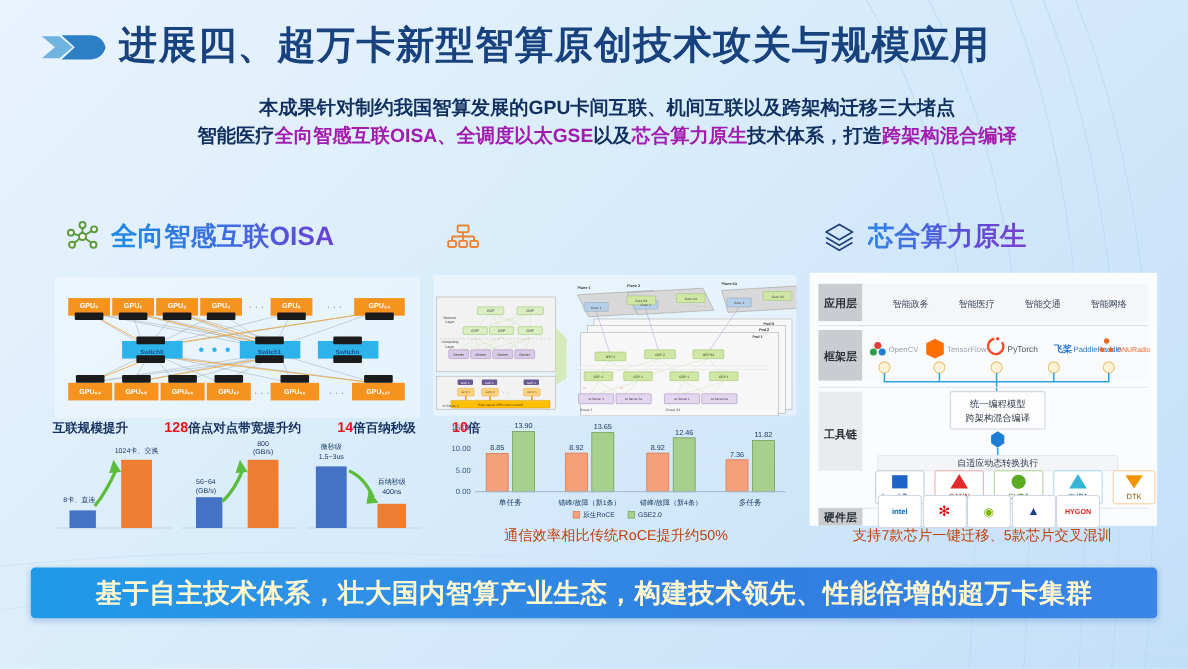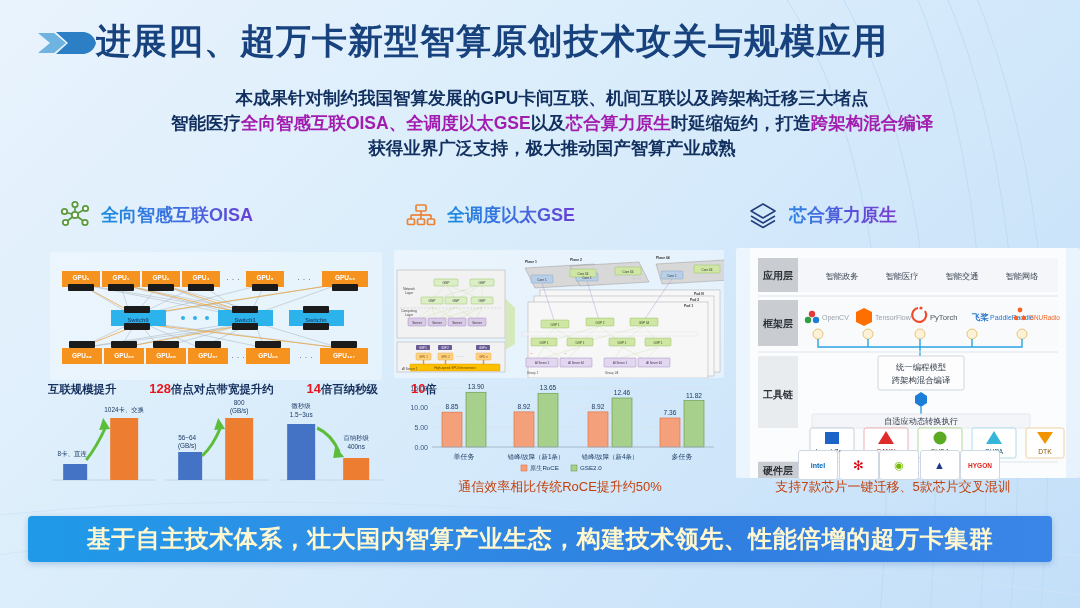--- a/index.html
+++ b/index.html
@@ -16,7 +16,7 @@
   .header { position:absolute; left:0; top:8px; width:1080px; height:66px; }
   .hdr-arrow { position:absolute; left:38px; top:22px; width:62px; height:26px; }
   .hdr-title {
-    position:absolute; left:96px; top:10px;
+    position:absolute; left:108px; top:10px;
     font-size:35px; font-weight:bold; color:#17427e;
     letter-spacing:1px; white-space:nowrap;
   }

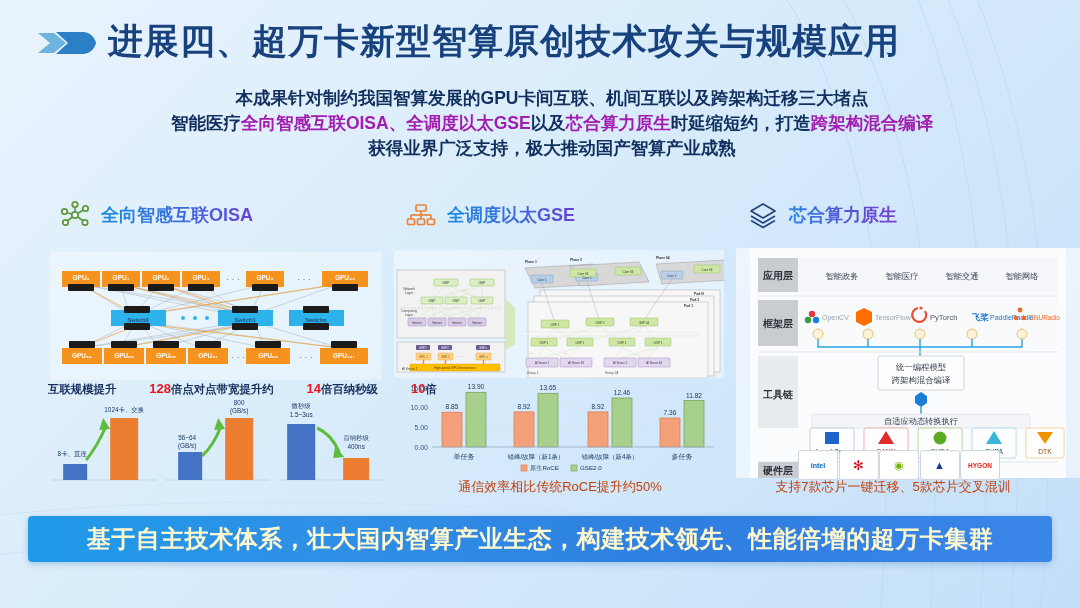--- a/index.html
+++ b/index.html
@@ -113,7 +113,7 @@
 <div class="subtitle">
   <div class="sub-line">本成果针对制约我国智算发展的GPU卡间互联、机间互联以及跨架构迁移三大堵点</div>
   <div class="sub-line">
-    <span>智能医疗</span><span class="rd">全向智感互联OISA、全调度以太GSE</span><span>以及</span><span class="rd">芯合算力原生</span><span>时延缩短约，打造</span><span class="rd">跨架构混合编译</span>
+    <span>智能医疗</span><span class="rd">全向智感互联OISA、全调度以太GSE</span><span>以及</span><span class="rd">芯合算力原生</span><span>技术体系，打造</span><span class="rd">跨架构混合编译</span>
   </div>
   <div class="sub-line">获得业界广泛支持，极大推动国产智算产业成熟</div>
 </div>

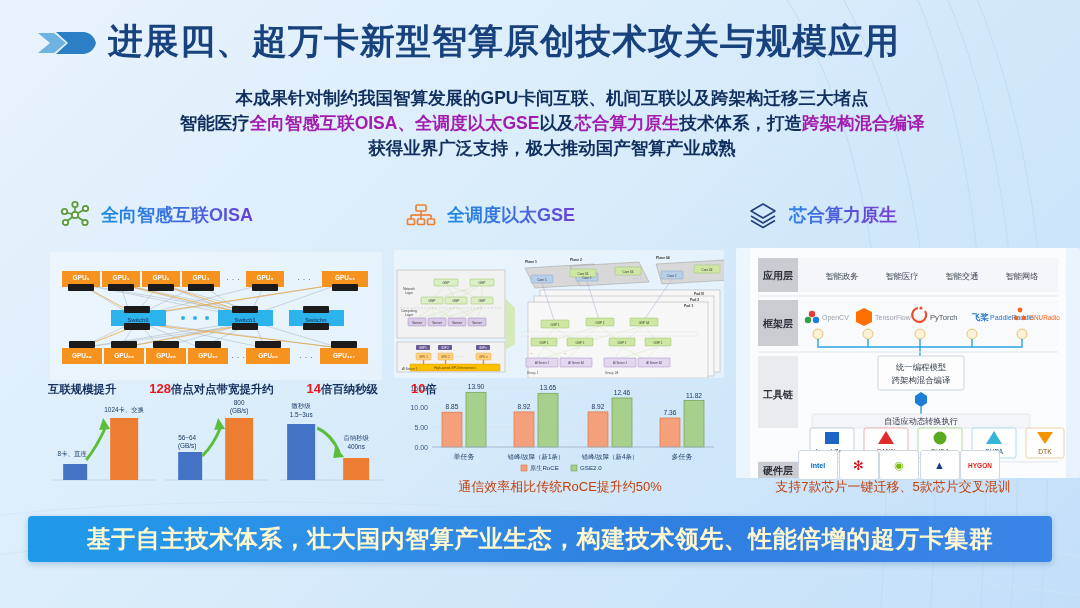--- a/index.html
+++ b/index.html
@@ -115,7 +115,6 @@
   <div class="sub-line">
     <span>智能医疗</span><span class="rd">全向智感互联OISA、全调度以太GSE</span><span>以及</span><span class="rd">芯合算力原生</span><span>技术体系，打造</span><span class="rd">跨架构混合编译</span>
   </div>
-  <div class="sub-line">获得业界广泛支持，极大推动国产智算产业成熟</div>
 </div>
 
 <div class="panel p1">

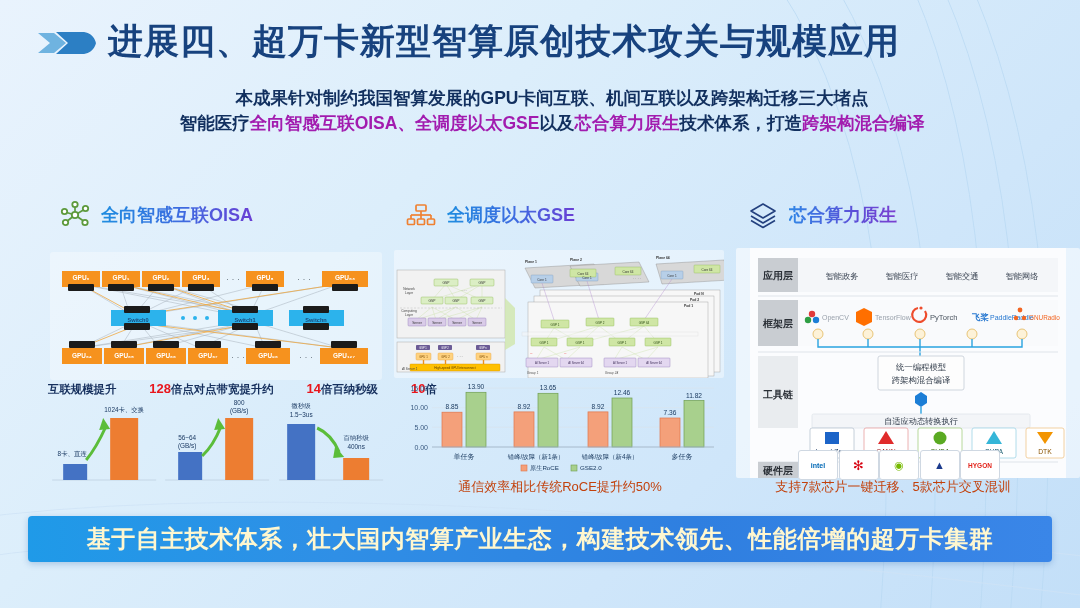--- a/index.html
+++ b/index.html
@@ -34,7 +34,7 @@
 
   .sec-head { display:flex; align-items:center; gap:11px; height:46px; padding-left:14px; }
   .sec-title {
-    font-size:18px; font-weight:bold;
+    font-size:24px; font-weight:bold;
     background:linear-gradient(90deg,#1f8de0 0%,#3f6ae0 55%,#6a3fd4 100%);
     -webkit-background-clip:text; background-clip:text; color:transparent;
     white-space:nowrap;

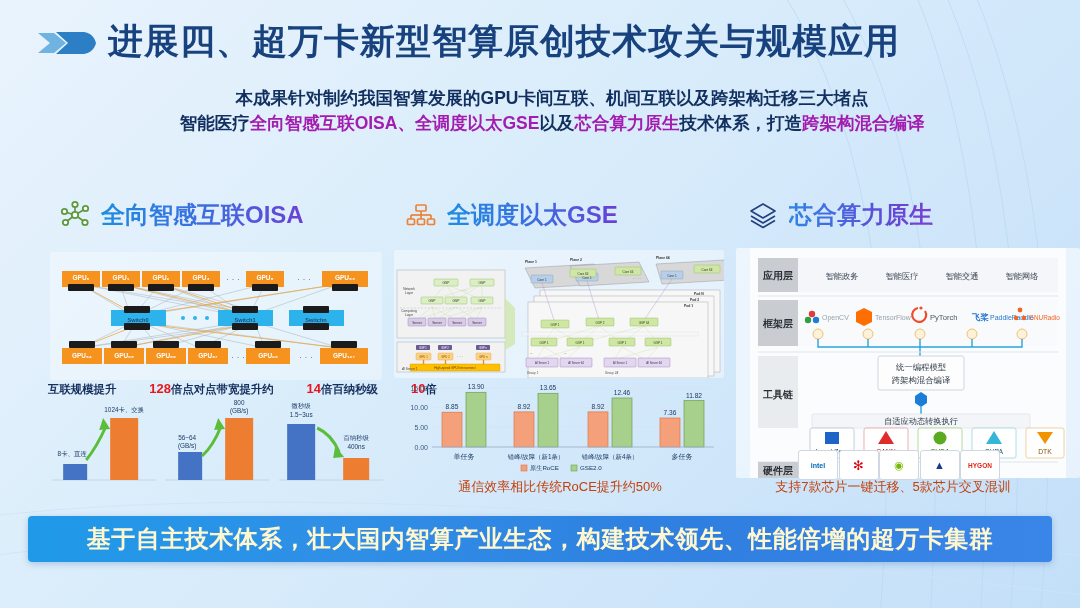--- a/index.html
+++ b/index.html
@@ -155,7 +155,6 @@
         <rect x="21.5" y="19" width="7" height="5.5" rx="1"></rect>
       </g>
     </svg>
-    <span class="sec-title">全调度以太GSE</span>
   </div>
 </div>
 

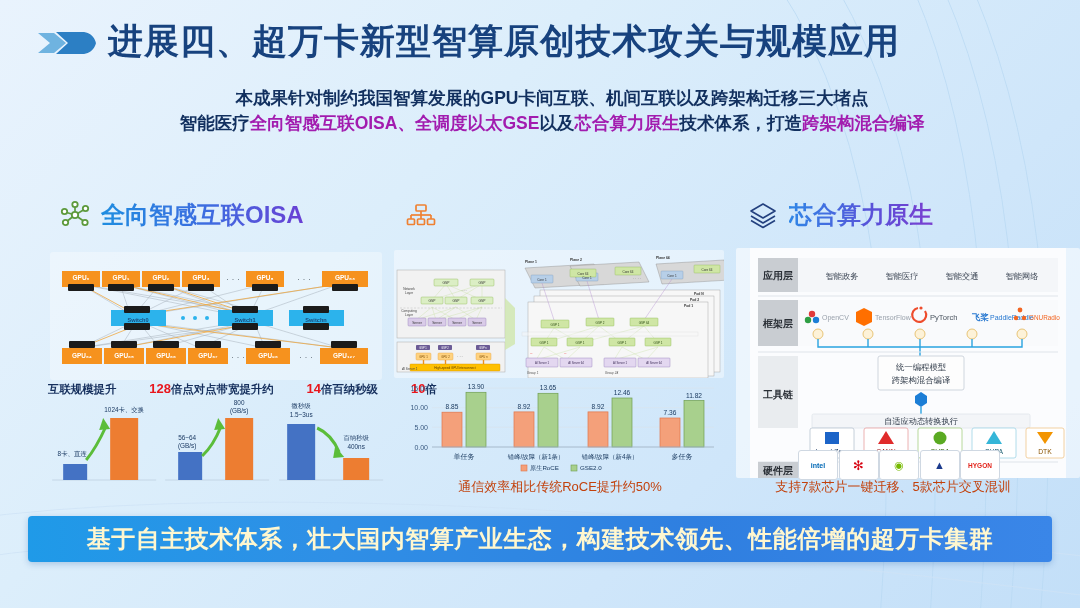--- a/index.html
+++ b/index.html
@@ -64,7 +64,7 @@
   .gse-chart svg { width:100%; height:100%; display:block; }
 
   
-  .chip-fig { position:absolute; left:736px; top:248px; width:344px; height:230px;
+  .chip-fig { position:absolute; left:736px; top:248px; width:316px; height:230px;
               background:rgba(255,255,255,0.58); border-radius:2px; }
   .chip-fig svg { width:100%; height:100%; display:block; }
 

